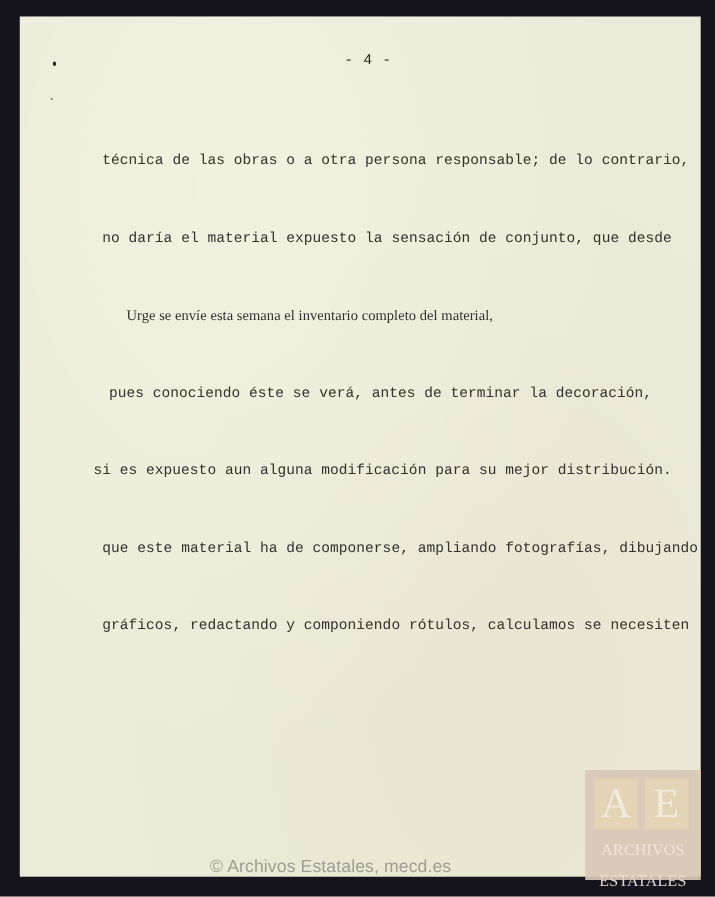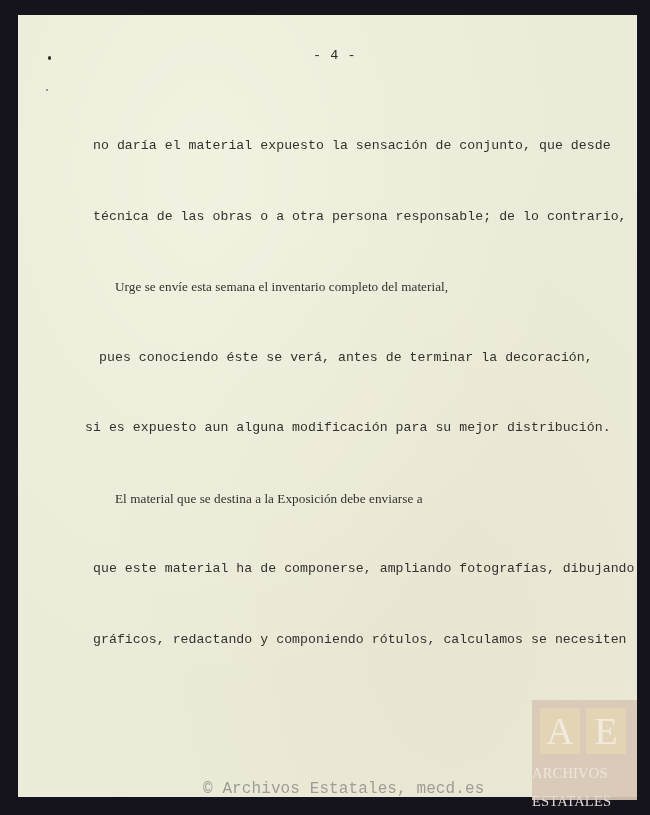--- a/index.html
+++ b/index.html
@@ -124,8 +124,8 @@
 </div>
 
 <div class="body-text">
+  <span class="line">técnica de las obras o a otra persona responsable; de lo contrario,</span>
   <span class="line">no daría el material expuesto la sensación de conjunto, que desde</span>
-  <span class="line">técnica de las obras o a otra persona responsable; de lo contrario,</span>
   <span class="line indent1">Urge se envíe esta semana el inventario completo del material,</span>
   <span class="line indent2">pues conociendo éste se verá, antes de terminar la decoración,</span>
   <span class="line" style="margin-left:-8px">si es expuesto aun alguna modificación para su mejor distribución.</span>

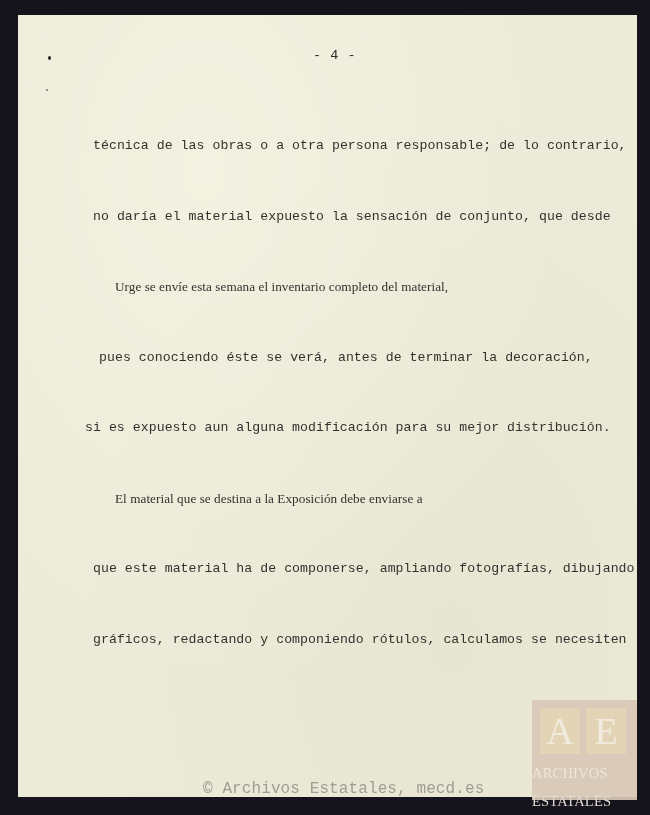--- a/index.html
+++ b/index.html
@@ -129,7 +129,6 @@
   <span class="line indent1">Urge se envíe esta semana el inventario completo del material,</span>
   <span class="line indent2">pues conociendo éste se verá, antes de terminar la decoración,</span>
   <span class="line" style="margin-left:-8px">si es expuesto aun alguna modificación para su mejor distribución.</span>
-  <span class="line indent1">El material que se destina a la Exposición debe enviarse a</span>
   <span class="line">que este material ha de componerse, ampliando fotografías, dibujando</span>
   <span class="line">gráficos, redactando y componiendo rótulos, calculamos se necesiten</span>
   

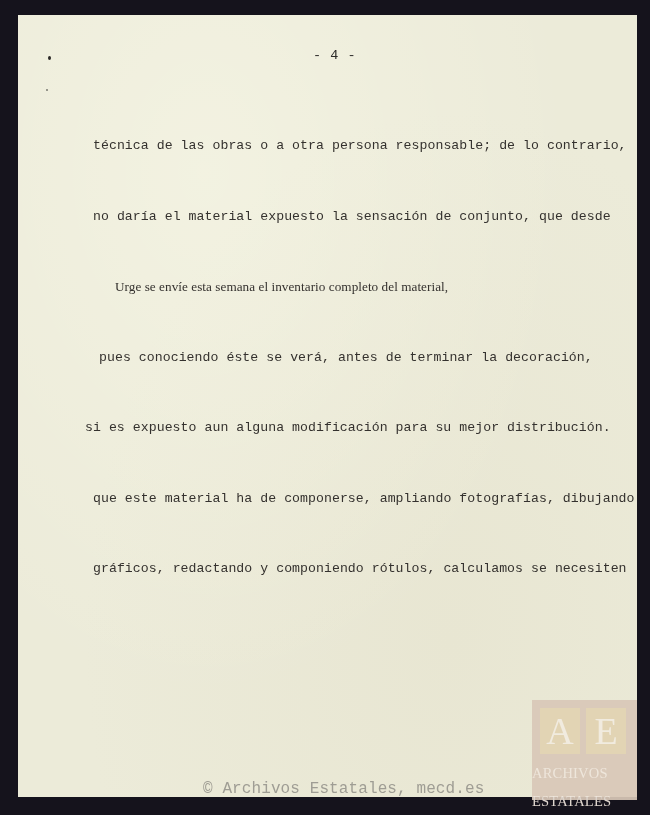--- a/index.html
+++ b/index.html
@@ -104,6 +104,7 @@
       position: absolute;
       left: 0;
       width: 100%;
+      text-align: center;
       font-family: "Liberation Serif", "DejaVu Serif", serif;
       font-size: 14.5px;
       color: #efe6dc;

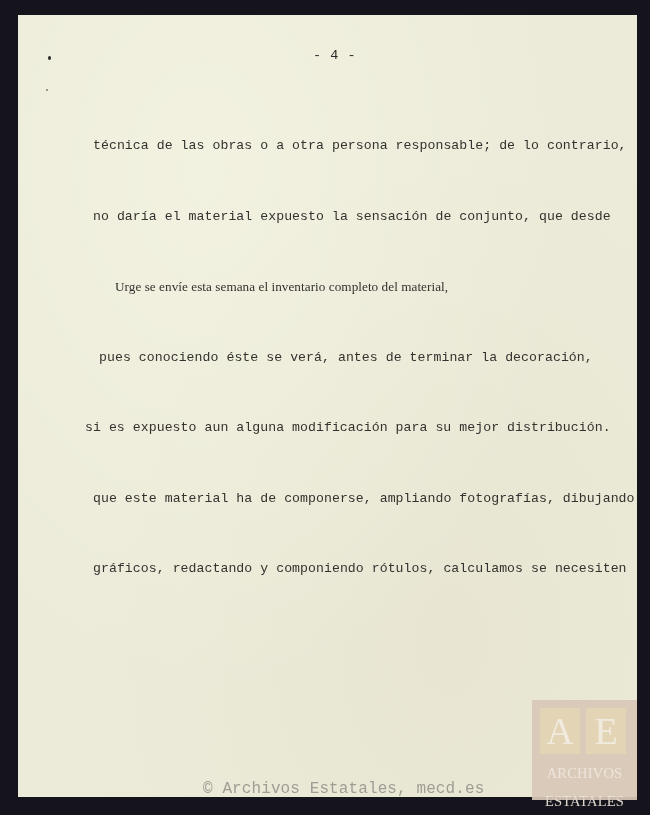--- a/index.html
+++ b/index.html
@@ -65,9 +65,9 @@
 
     .watermark-text {
       position: absolute;
-      left: 203px;
+      left: 191px;
       top: 780px;
-      font-family: Liberation Mono, monospace;
+      font-family: Liberation Sans, sans-serif;
       font-size: 16px;
       color: #9f9d94;
       letter-spacing: 0.1px;

